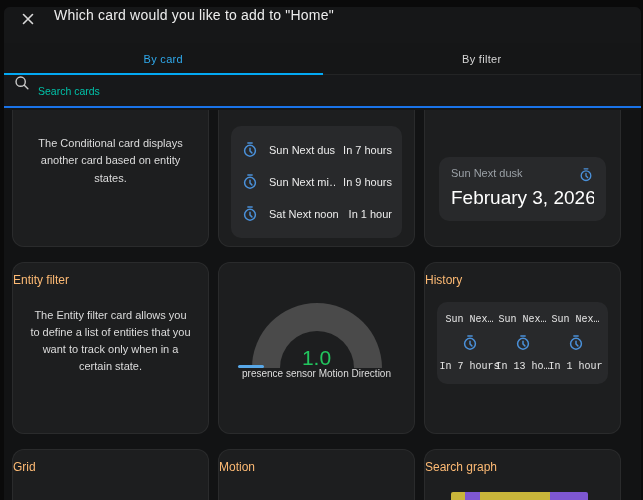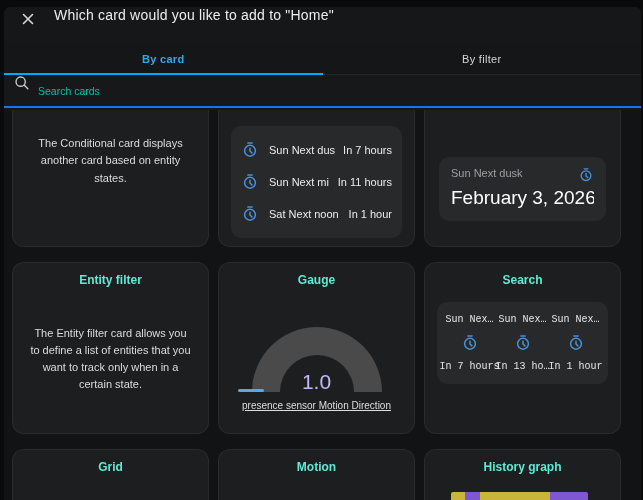--- a/index.html
+++ b/index.html
@@ -20,7 +20,7 @@
   
   .tabs { height:32px; display:flex; position:relative; border-bottom:1px solid #232425; background:#151617; }
   .tab { flex:1; display:flex; align-items:center; justify-content:center; font-size:11px; color:#d6d6d6; cursor:pointer; letter-spacing:.3px; }
-  .tab.active { color:#2fa9ec; font-weight:700; }
+  .tab.active { color:#2fa9ec; font-weight:400; }
   .tab-indicator { position:absolute; bottom:-1px; left:0; width:50%; height:2px; background:#03a9f4; }
 
   

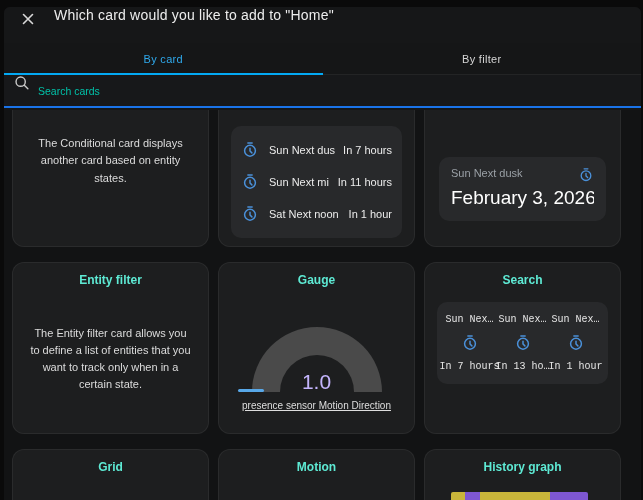--- a/index.html
+++ b/index.html
@@ -142,7 +142,7 @@
                 </svg>
             </span>
             <span class="ename">Sun Next mi…</span>
-            <span class="eval">In 11 hours</span>
+            <span class="eval">In 9 hours</span>
           </div>
           <div class="erow">
             <span class="icon-blue">

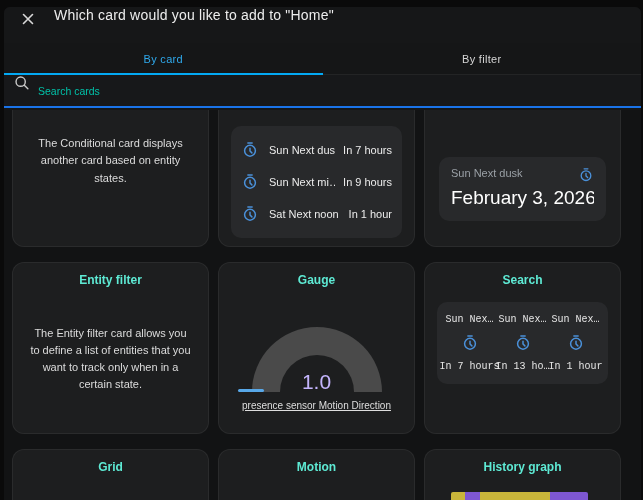--- a/index.html
+++ b/index.html
@@ -33,7 +33,7 @@
   .content { position:absolute; top:103px; left:0; right:0; bottom:0; overflow:hidden; background:#121314; }
   .grid { display:grid; grid-template-columns:repeat(3,1fr); grid-auto-rows:172px; gap:15px 9px; padding:0 20px 0 8px; margin-top:-35px; }
   .card { background:#1d1e1f; border:1px solid rgba(255,255,255,.06); border-radius:12px; position:relative; overflow:hidden; cursor:pointer; }
-  .ctitle { text-align:center; padding-top:10px; font-size:12px; font-weight:700; color:#5eead4; }
+  .ctitle { text-align:left; padding-top:10px; font-size:12px; font-weight:400; color:#fdba74; }
   .cbody { font-size:11px; line-height:1.55; color:#dcdcdc; text-align:center; padding:0 16px; }
 
   

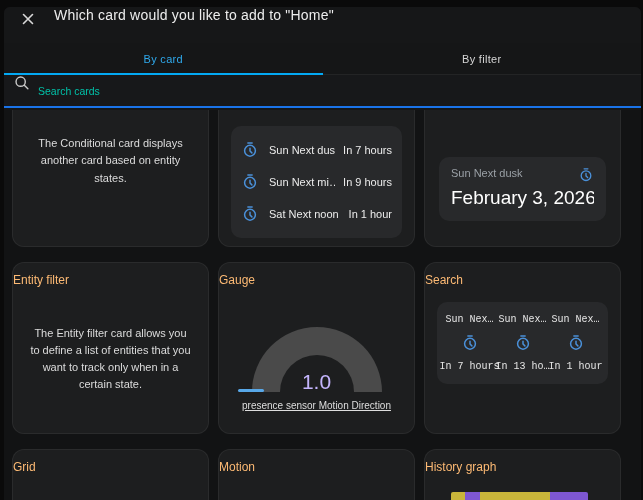--- a/index.html
+++ b/index.html
@@ -180,7 +180,6 @@
       </div>
 
       <div class="card">
-        <div class="ctitle">Gauge</div>
         <div class="gauge-wrap">
           <div class="gauge">
             <div class="gauge-hole"></div>

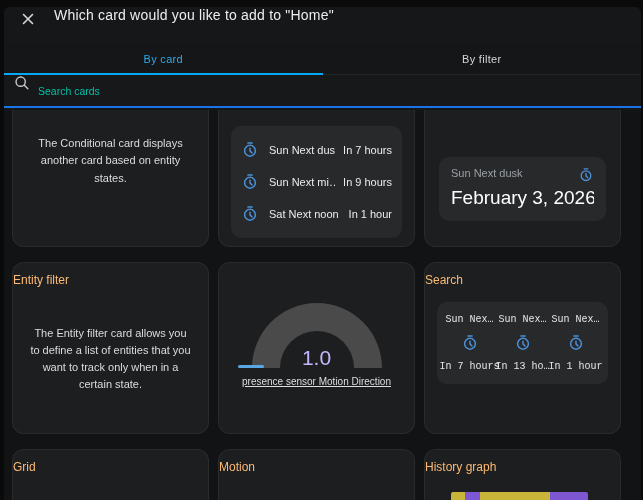--- a/index.html
+++ b/index.html
@@ -191,7 +191,7 @@
       </div>
 
       <div class="card">
-        <div class="ctitle">Search</div>
+        <div class="ctitle">History</div>
         <div class="inner glance-inner">
           <div class="gcol">
             <span class="gname">Sun Nex…</span>

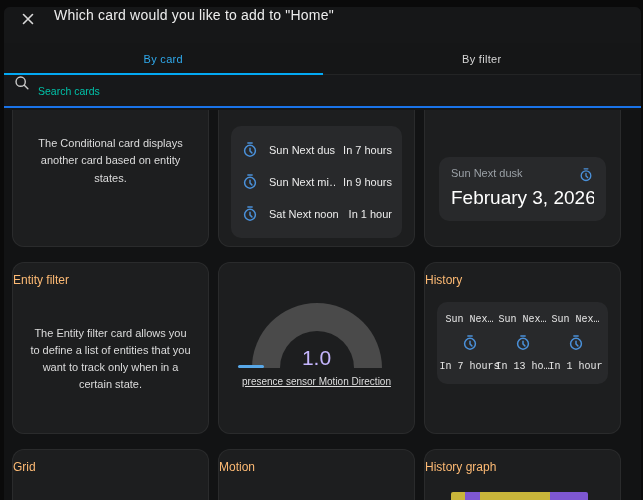--- a/index.html
+++ b/index.html
@@ -56,7 +56,7 @@
   .ebig { font-size:19px; color:#ffffff; margin-top:4px; white-space:nowrap; overflow:hidden; }
 
   
-  .ef-body { margin-top:38px; }
+  .ef-body { margin-top:20px; }
 
   
   .gauge-wrap { display:flex; flex-direction:column; align-items:center; }

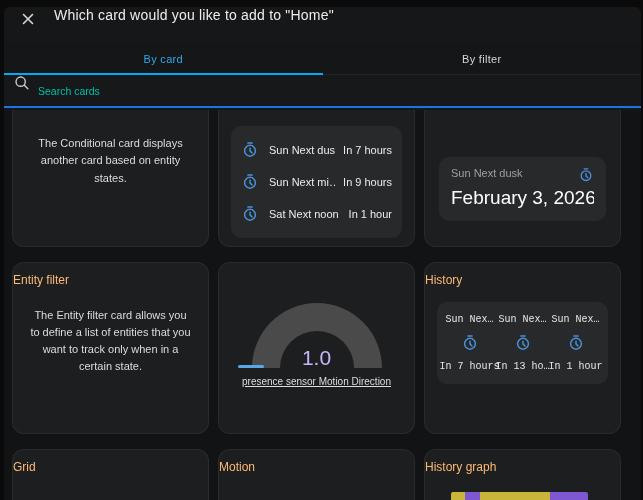--- a/index.html
+++ b/index.html
@@ -63,7 +63,7 @@
   .gauge { position:relative; width:130px; height:65px; margin-top:40px; background:#4a4a4a; border-radius:130px 130px 0 0; }
   .gauge-hole { position:absolute; left:50%; bottom:0; transform:translateX(-50%); width:74px; height:37px; background:#1d1e1f; border-radius:74px 74px 0 0; }
   .gauge-needle { position:absolute; left:-14px; bottom:0; width:26px; height:3.5px; background:#58a8e8; border-radius:2px; }
-  .gauge-value { position:absolute; left:0; right:0; bottom:-2px; text-align:center; font-size:21px; color:#c4b5fd;margin-top:22px; }
+  .gauge-value { position:absolute; left:0; right:0; bottom:-2px; text-align:center; font-size:21px; color:#22c55e;margin-top:22px; }
   .gauge-caption { margin-top:8px; font-size:10px; color:#dedede; text-align:left; padding:0 8px; white-space:nowrap; overflow:hidden; max-width:100%;text-decoration:underline; }
 
   

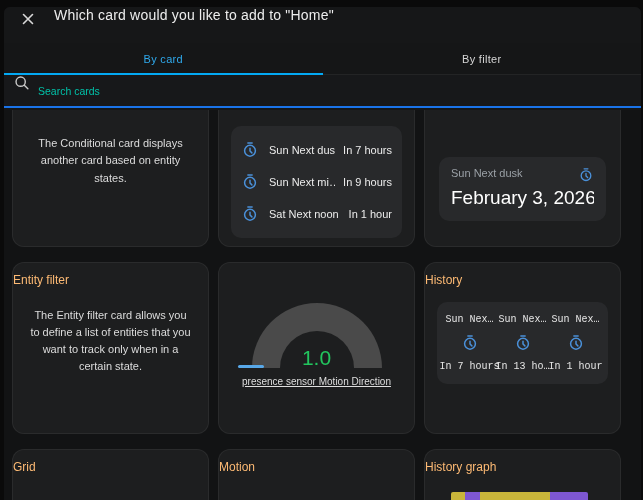--- a/index.html
+++ b/index.html
@@ -64,7 +64,7 @@
   .gauge-hole { position:absolute; left:50%; bottom:0; transform:translateX(-50%); width:74px; height:37px; background:#1d1e1f; border-radius:74px 74px 0 0; }
   .gauge-needle { position:absolute; left:-14px; bottom:0; width:26px; height:3.5px; background:#58a8e8; border-radius:2px; }
   .gauge-value { position:absolute; left:0; right:0; bottom:-2px; text-align:center; font-size:21px; color:#22c55e;margin-top:22px; }
-  .gauge-caption { margin-top:8px; font-size:10px; color:#dedede; text-align:left; padding:0 8px; white-space:nowrap; overflow:hidden; max-width:100%;text-decoration:underline; }
+  .gauge-caption { font-size:10px; color:#dedede; text-align:left; padding:0 8px; white-space:nowrap; overflow:hidden; max-width:100%; }
 
   
   .glance-inner { margin:15px 12px 0; padding:12px 6px; display:flex; }

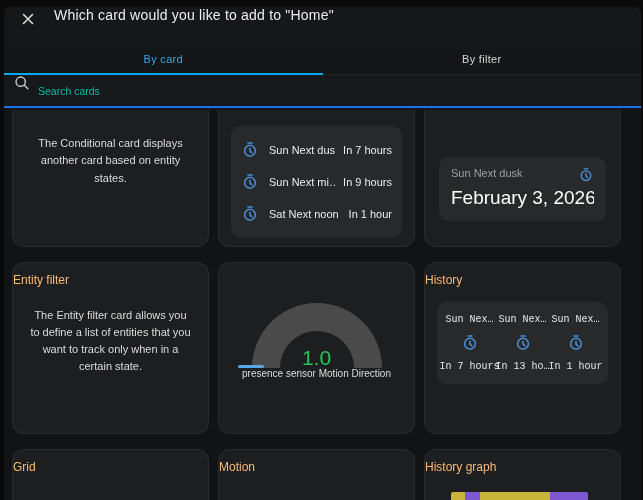--- a/index.html
+++ b/index.html
@@ -239,7 +239,7 @@
       </div>
 
       <div class="card">
-        <div class="ctitle">History graph</div>
+        <div class="ctitle">Search graph</div>
         <div class="hist-bar">
             <div style="flex: 10 1 0%; background: rgb(201, 181, 58);"></div>
             <div style="flex: 11 1 0%; background: rgb(126, 87, 210);"></div>

